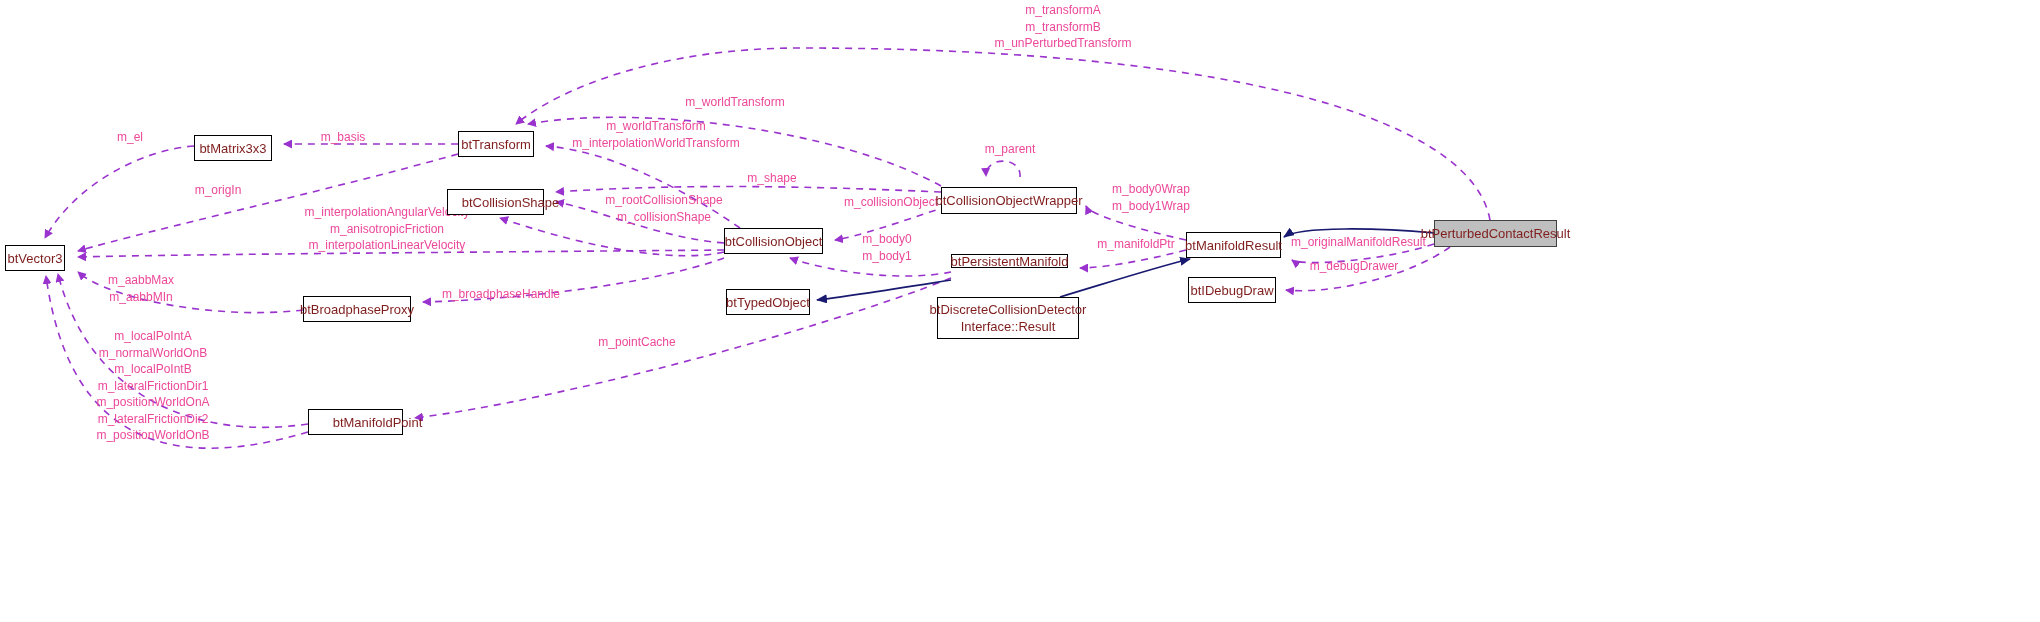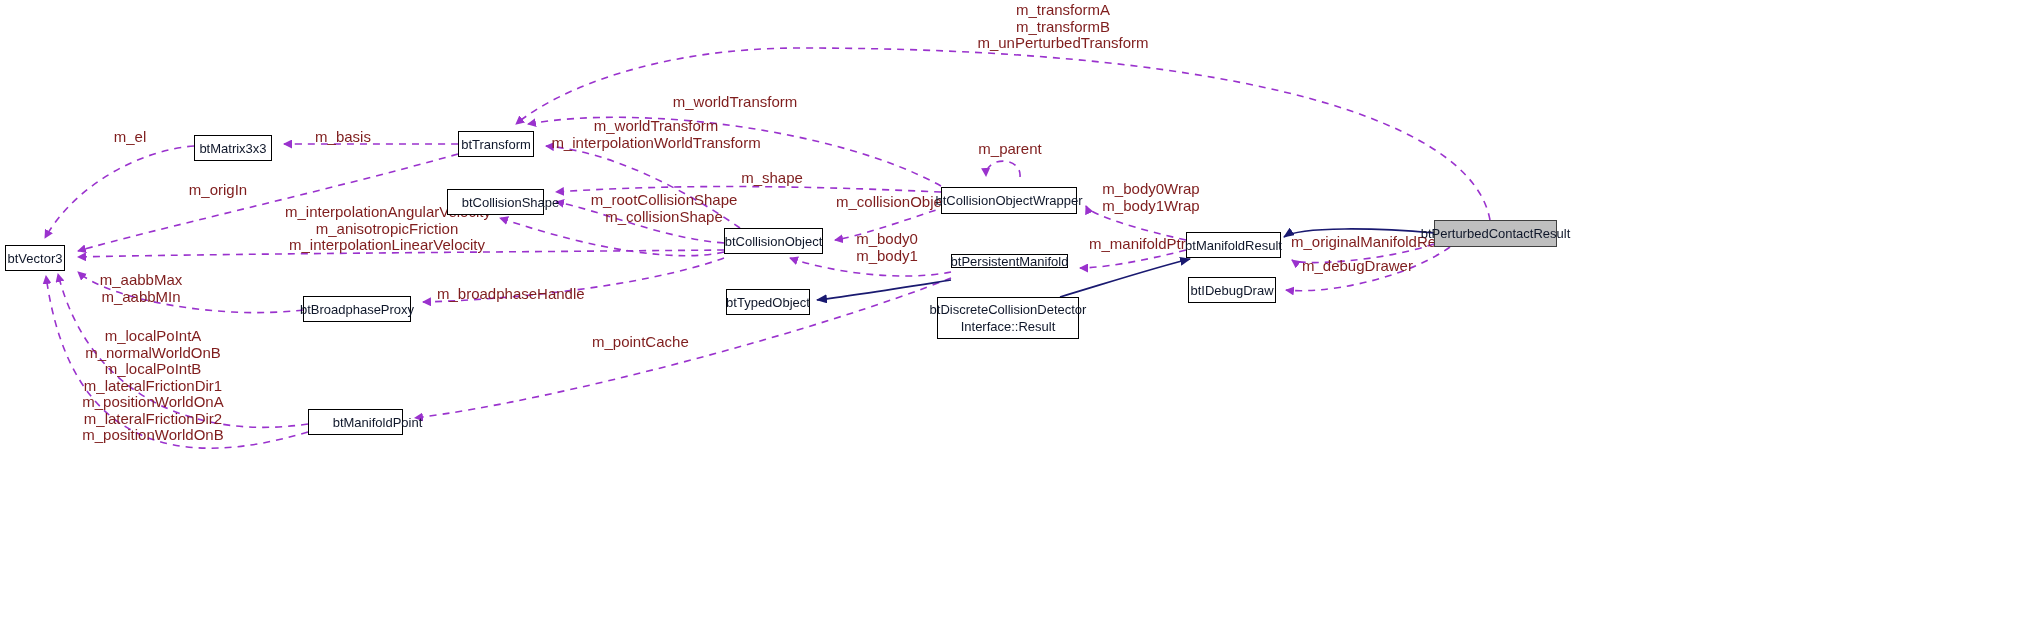--- a/index.html
+++ b/index.html
@@ -25,7 +25,7 @@
   }
   .node.two-line{white-space:normal;line-height:17px;}
   .node.highlight{background:#bfbfbf;border:1px solid #404040;}
-  .lbl-stack{position:absolute;font-size:15px;line-height:16.5px;color:#7f1d1d;white-space:nowrap;text-align:center;z-index:2;}
+  .lbl-stack{position:absolute;font-size:12px;line-height:16.5px;color:#ec4899;white-space:nowrap;text-align:center;z-index:2;}
 </style>
 </head>
 <body>

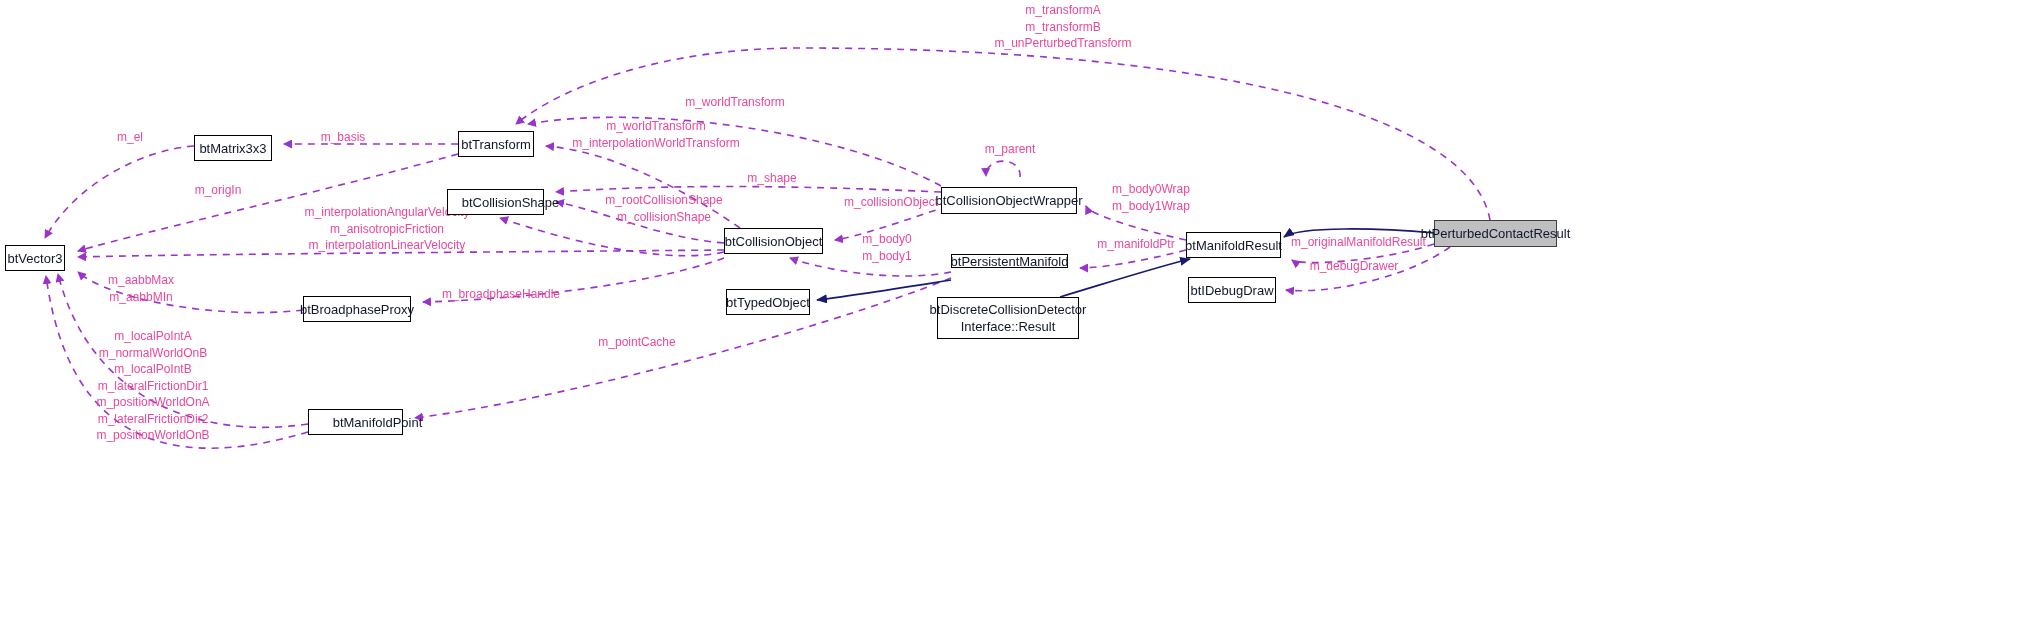--- a/index.html
+++ b/index.html
@@ -13,7 +13,7 @@
     box-sizing:border-box;
     border:1px solid #000000;
     background:#ffffff;
-    color:#0f172a;
+    color:#7f1d1d;
     font-size:13px;
     line-height:15px;
     text-align:center;

